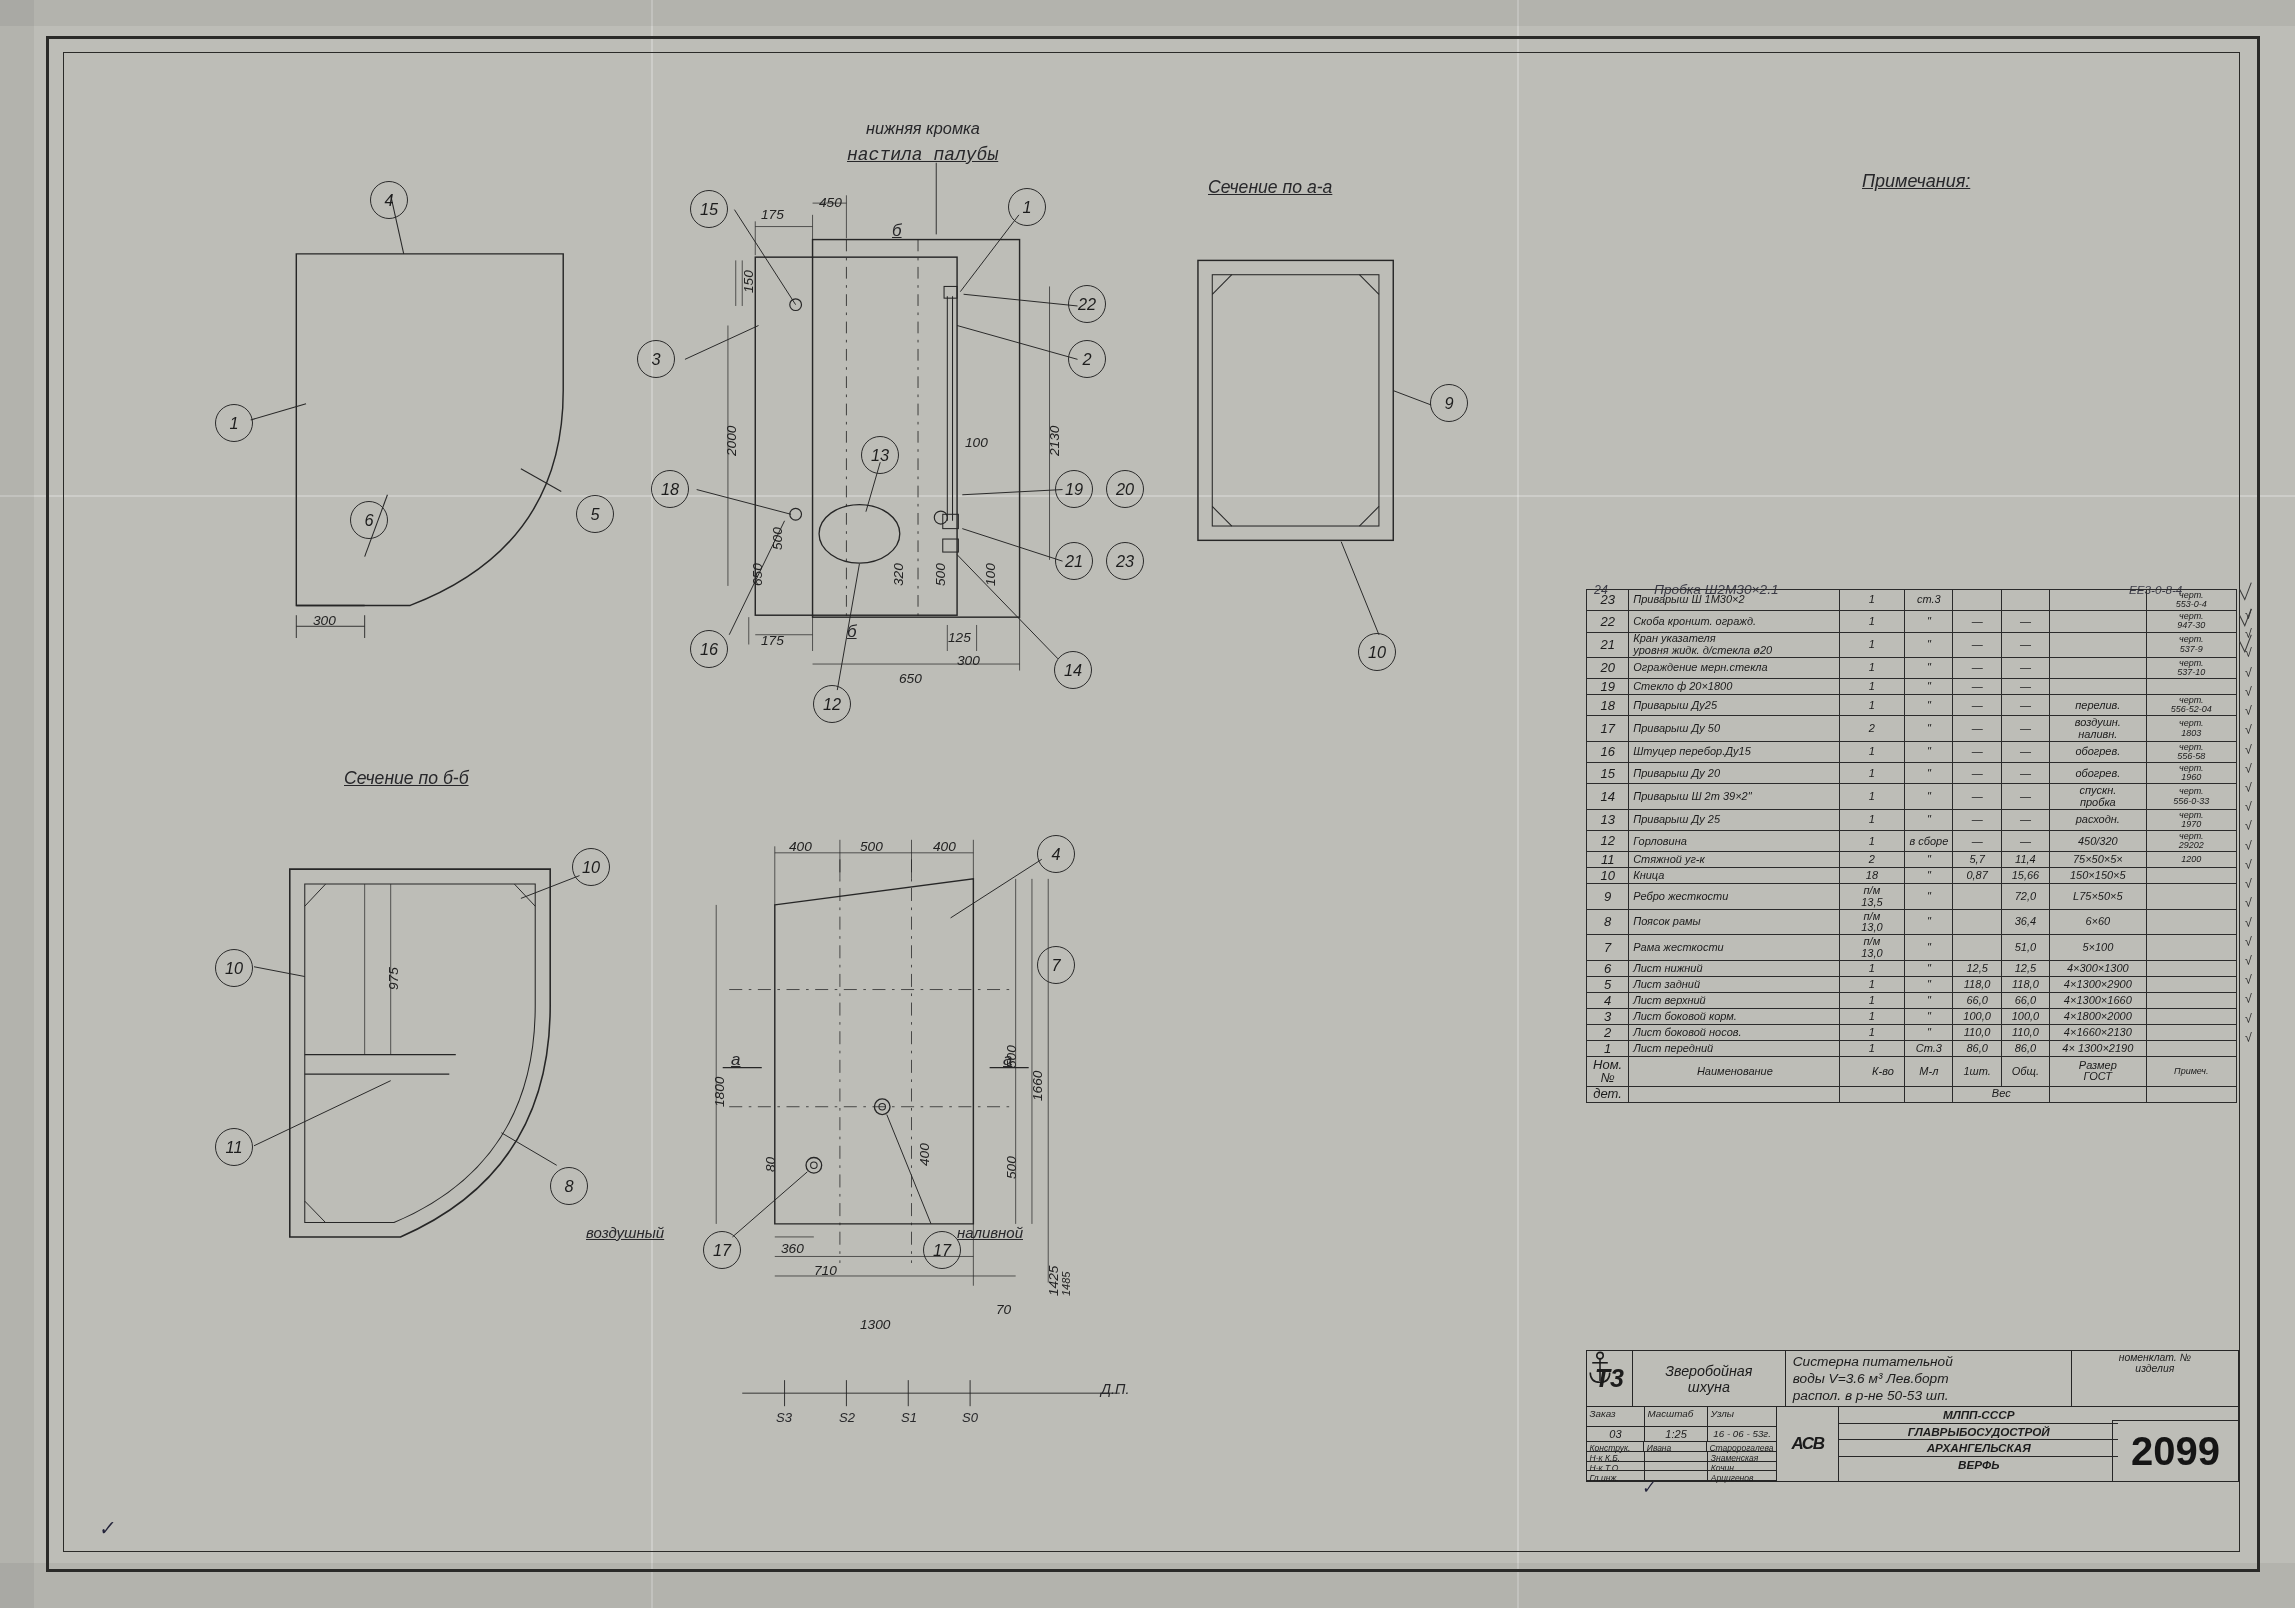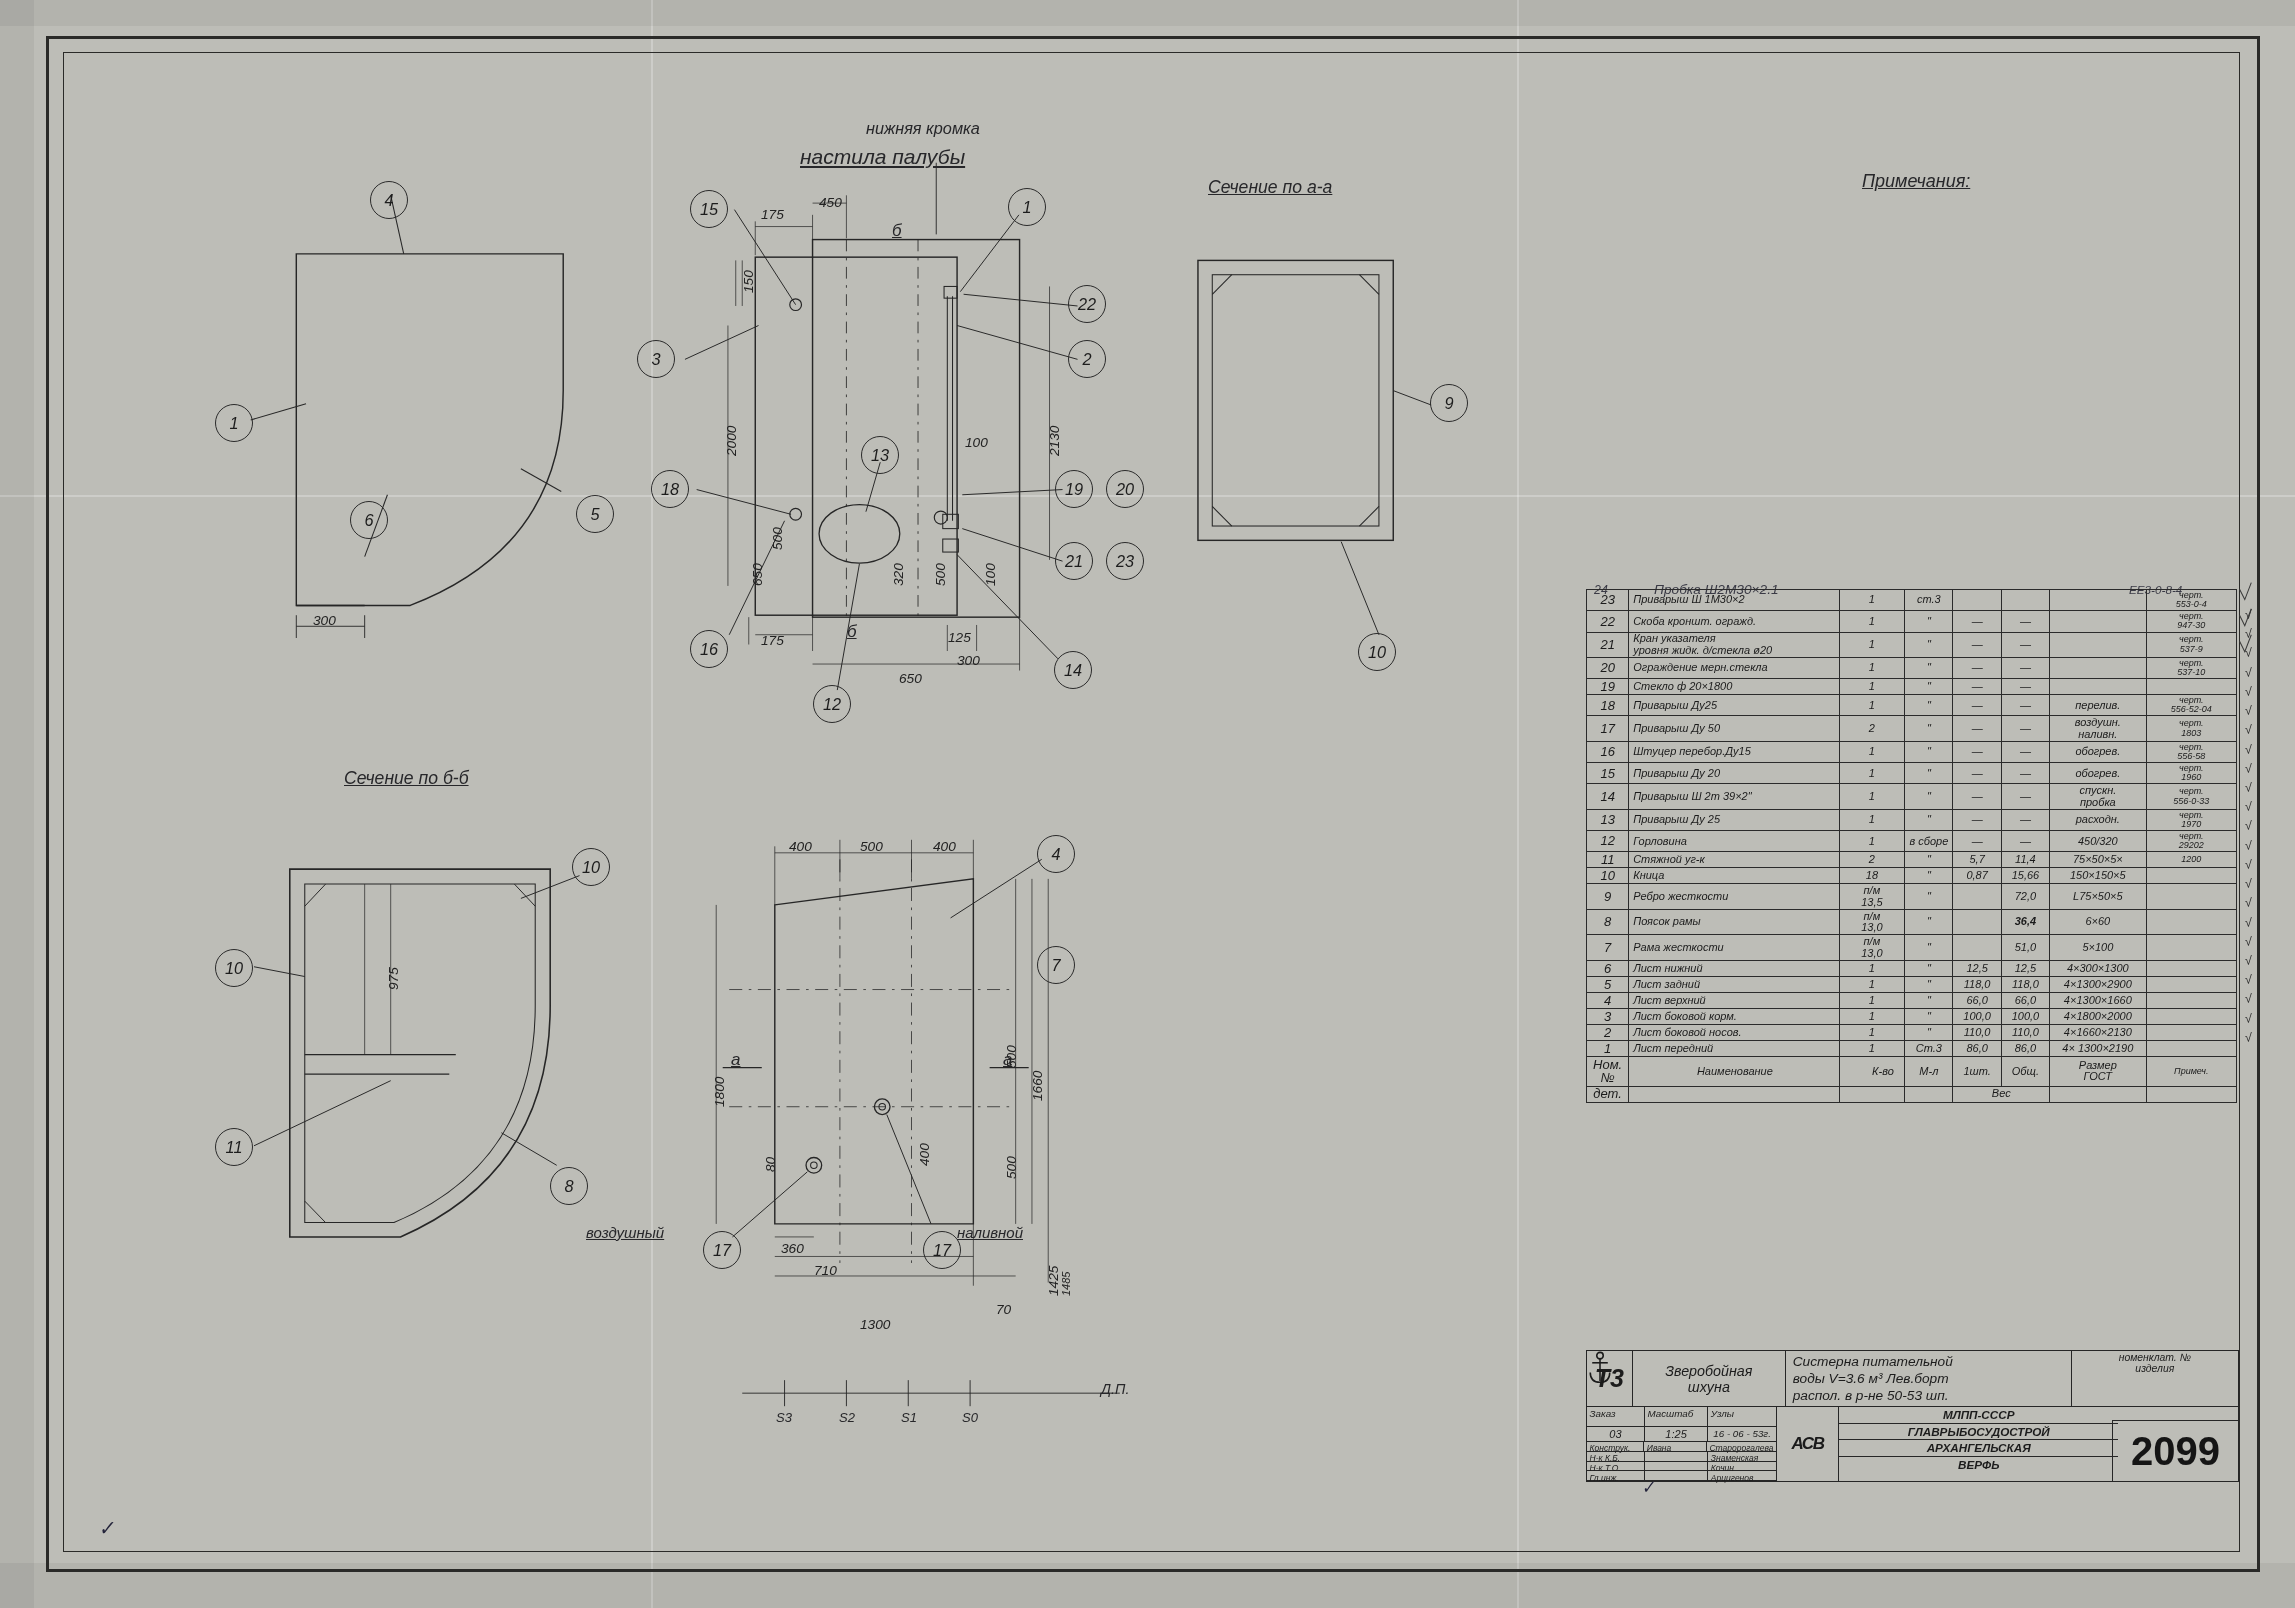--- a/index.html
+++ b/index.html
@@ -237,7 +237,7 @@
   </svg>
 
   <div class="lbl ital" style="left:866px;top:119px;font-size:16.3px;">нижняя кромка</div>
-  <div class="lbl ital ul" style="left:800px;top:145px;font-size:21px;">настила палубы</div>
+  <div class="lbl ital ul" style="left:847px;top:145px;font-size:18px;font-family:Liberation Mono, monospace;">настила палубы</div>
 
   <div class="lbl ital ul" style="left:1208px;top:177px;font-size:17.6px;">Сечение по а-а</div>
   <div class="lbl ital ul" style="left:344px;top:768px;font-size:17.6px;">Сечение по б-б</div>

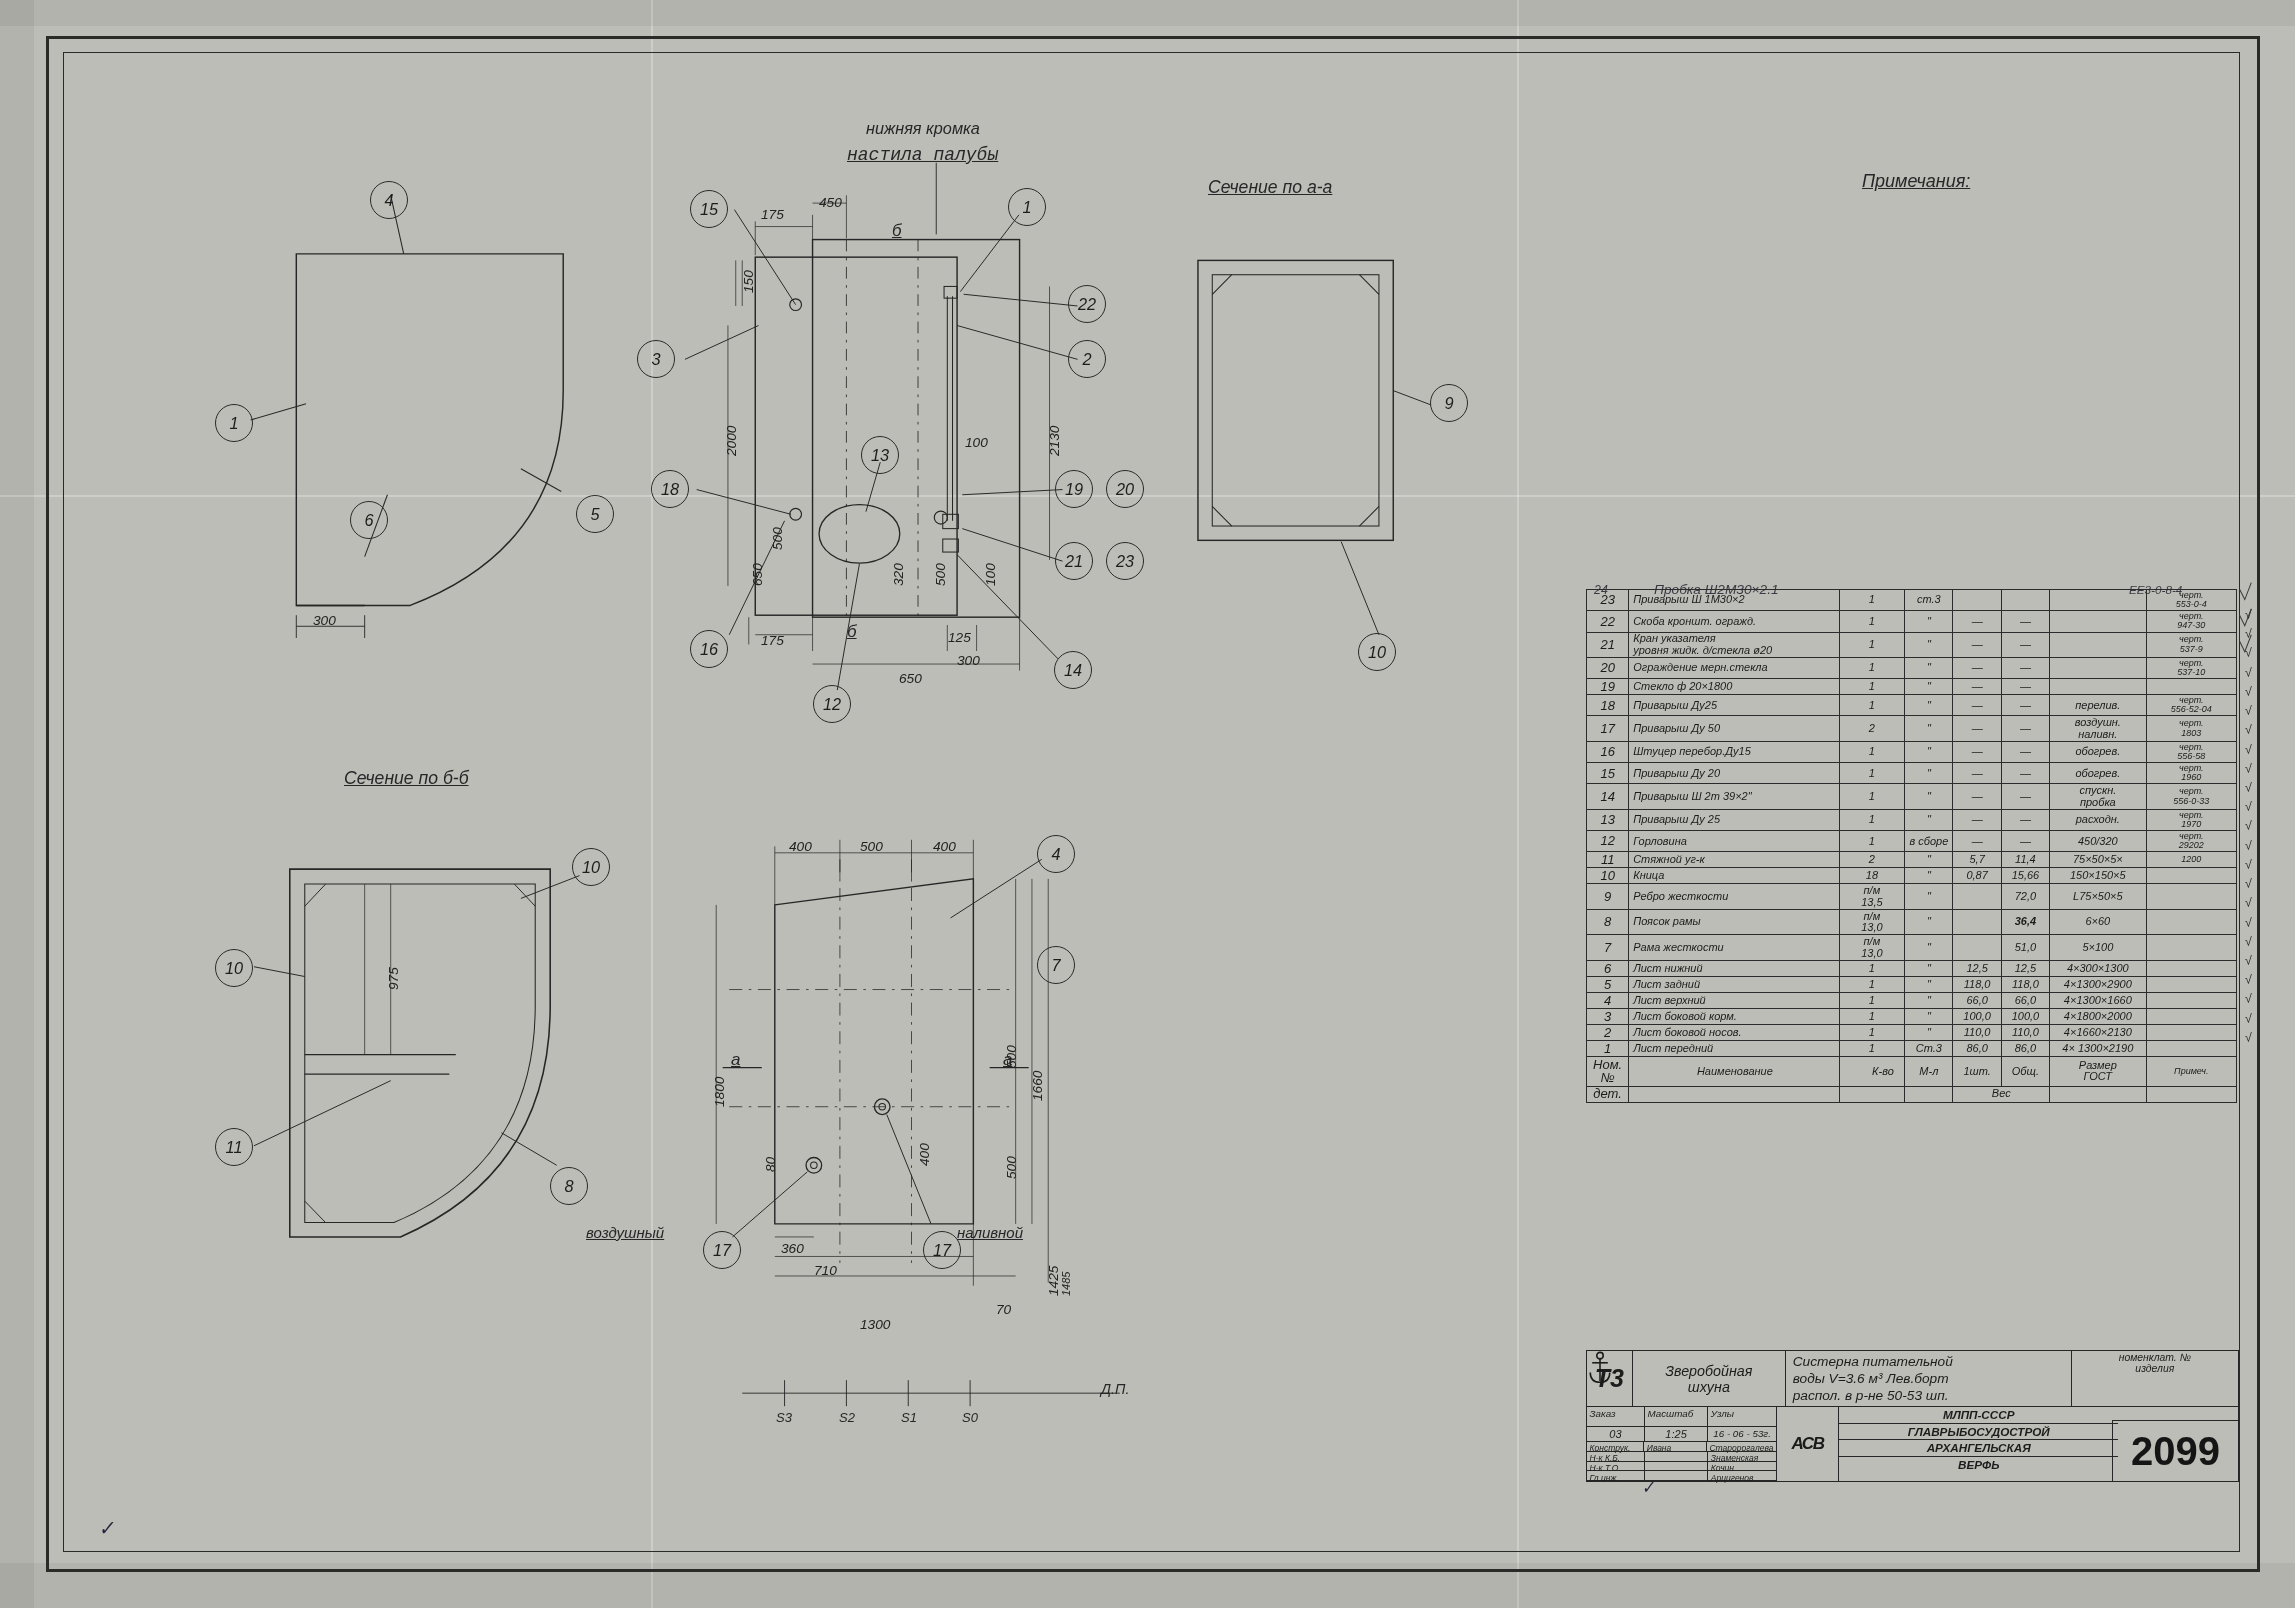--- a/index.html
+++ b/index.html
@@ -500,7 +500,7 @@
 13,0</td>
           <td class="mat" style="white-space: pre-line;">"</td>
           <td class="w1" style="white-space: pre-line;"></td>
-          <td class="w2" style="white-space: pre-line; font-weight: bold;">36,4</td>
+          <td class="w2" style="white-space: pre-line;">36,4</td>
           <td class="size" style="white-space: pre-line;">6×60</td>
           <td class="note" style="white-space: pre-line;"></td>
         </tr>

